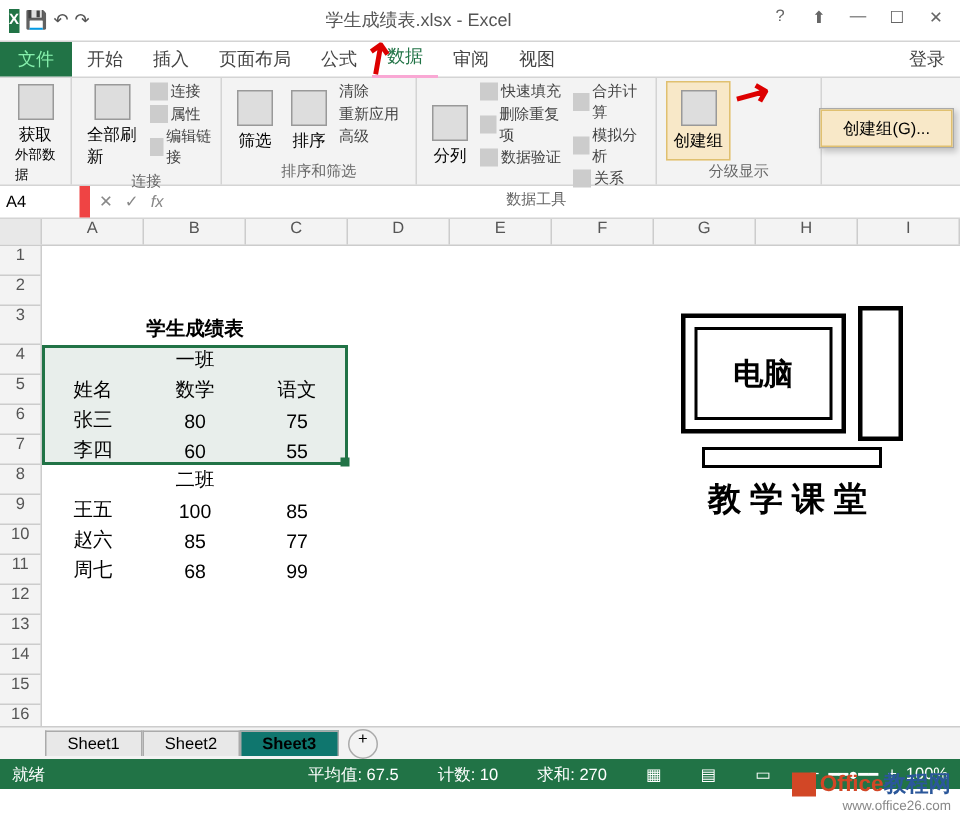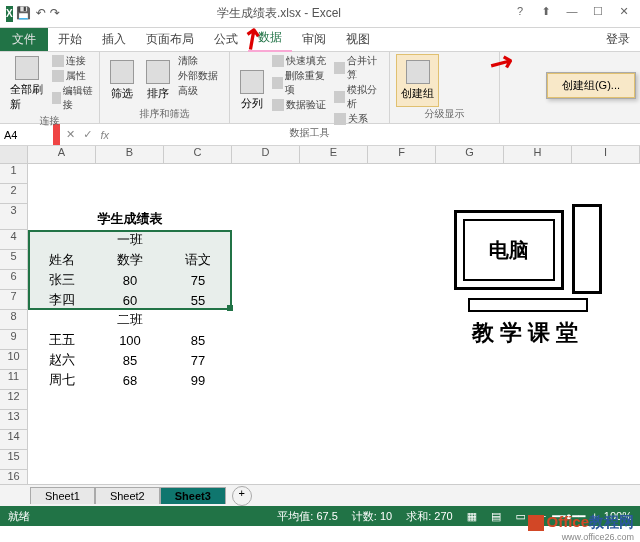--- a/index.html
+++ b/index.html
@@ -15,7 +15,7 @@
 
 
 .ribbon-tabs { height: 24px; display: flex; align-items: center; font-size: 12px; border-bottom: 1px solid #d4d4d4; }
-.file-tab { background: #217346; color: #e5e5e5; padding: 4px 12px; height: 100%; display: flex; align-items: center; }
+.file-tab { background: #217346; color: #86efac; padding: 4px 12px; height: 100%; display: flex; align-items: center; }
 .tab { padding: 4px 10px; color: #444; cursor: pointer; }
 .tab.active { color: #217346; border-bottom: 4px solid #f9a8d4; }
 .login { margin-left: auto; padding: 4px 10px; color: #444; }

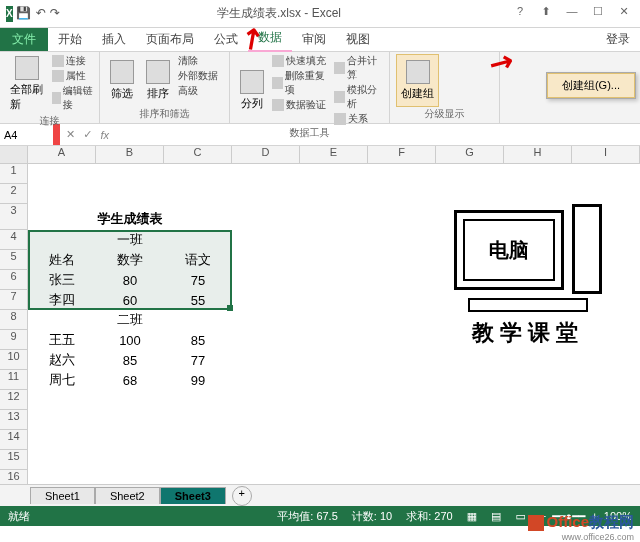--- a/index.html
+++ b/index.html
@@ -158,7 +158,7 @@
             <span>清除</span>
           </div>
         <div class="small-btn">
-            <span>外部数据</span>
+            <span>重新应用</span>
           </div>
         <div class="small-btn">
             <span>高级</span>

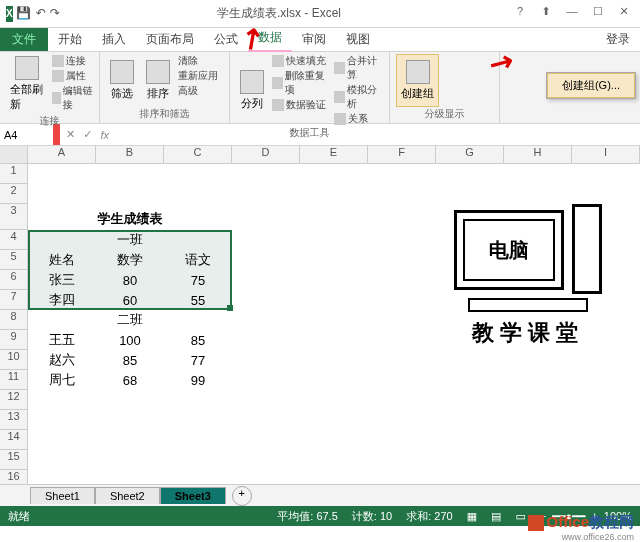--- a/index.html
+++ b/index.html
@@ -120,6 +120,13 @@
 </div>
 
 <div class="ribbon">
+  <div class="group" style="width:48px">
+    <div class="big-btn">
+      <div class="icn"></div>
+      <span>获取</span>
+      <span style="font-size:9px">外部数据</span>
+    </div>
+  </div>
   <div class="group" style="width:100px">
     <div class="group-body">
       <div class="big-btn">

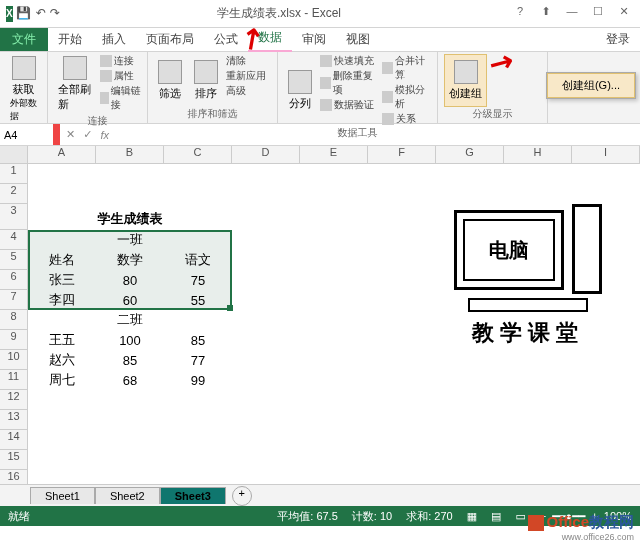--- a/index.html
+++ b/index.html
@@ -76,7 +76,7 @@
 .new-sheet { width: 20px; height: 20px; border: 1px solid #aaa; border-radius: 50%; text-align: center; margin-left: 6px; cursor: pointer; }
 
 
-.status-bar { position: absolute; bottom: 16px; left: 0; right: 0; height: 20px; background: #217346; color: #fff; display: flex; align-items: center; font-size: 11px; padding: 0 8px; gap: 14px; }
+.status-bar { position: absolute; bottom: 16px; left: 0; right: 0; height: 20px; background: #217346; color: #fff; display: flex; align-items: center; font-size: 11px; padding: 0 8px; gap: 26px; }
 .status-bar .spacer { flex: 1; }
 .zoom { display: flex; align-items: center; gap: 6px; }
 

